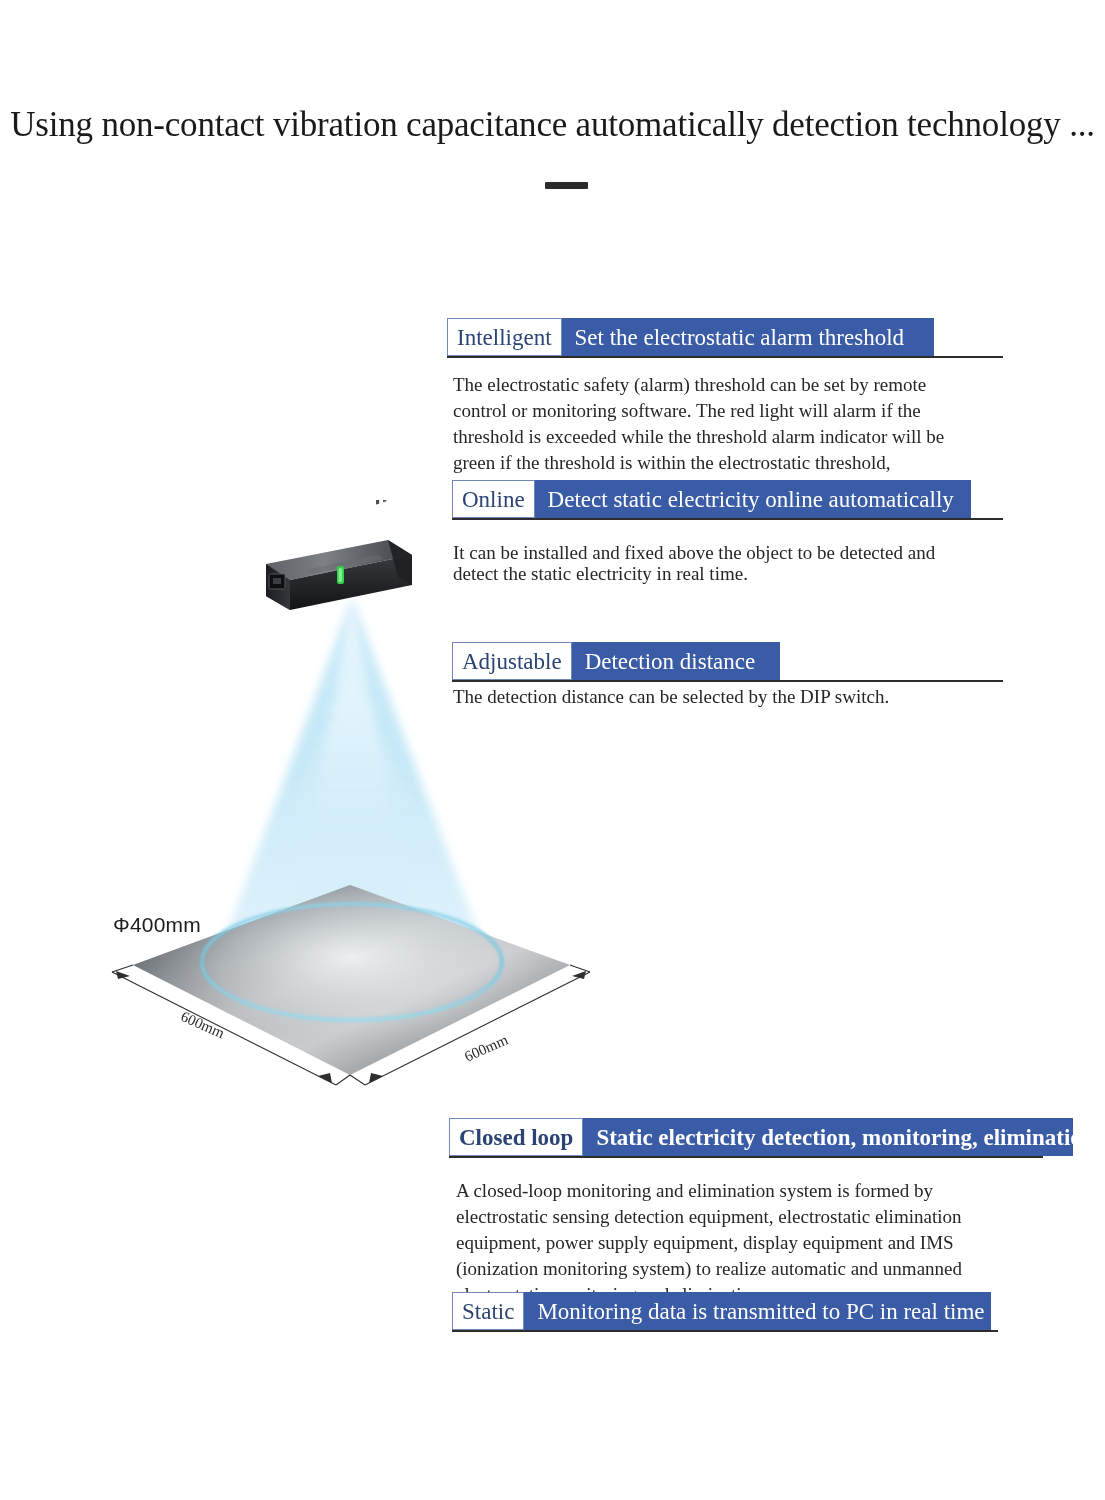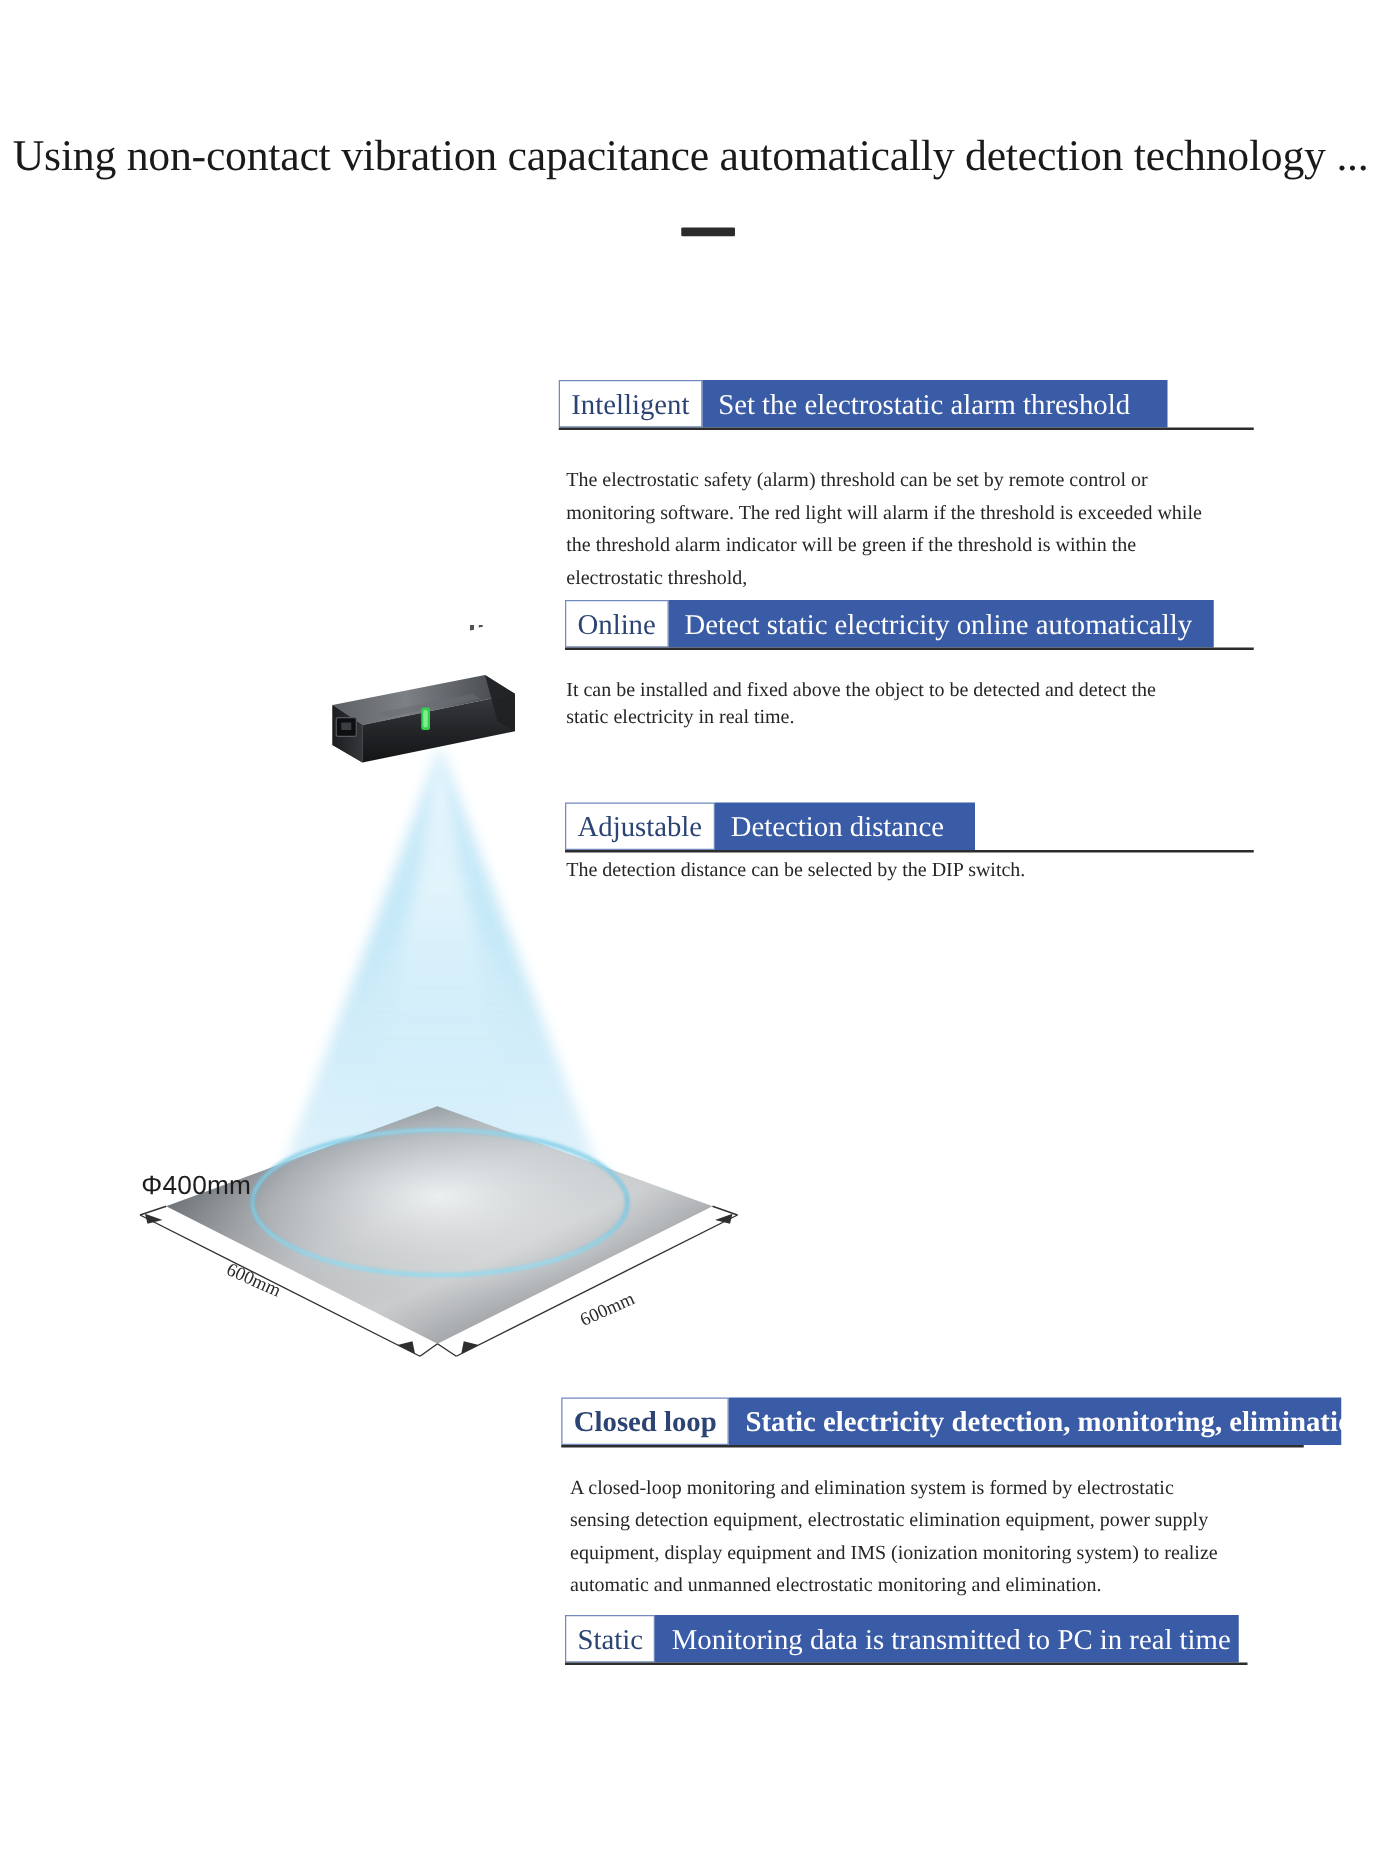--- a/index.html
+++ b/index.html
@@ -241,7 +241,7 @@
   <div class="dim-label mm-left">600mm</div>
   <div class="dim-label mm-right">600mm</div>
 
-  <div class="feature" style="left:447px;top:304px;">
+  <div class="feature" style="left:447px;top:318px;">
     <div class="feature-head">
       <div class="tag">Intelligent</div>
       <div class="headline" style="width:346px;">Set the electrostatic alarm threshold</div>

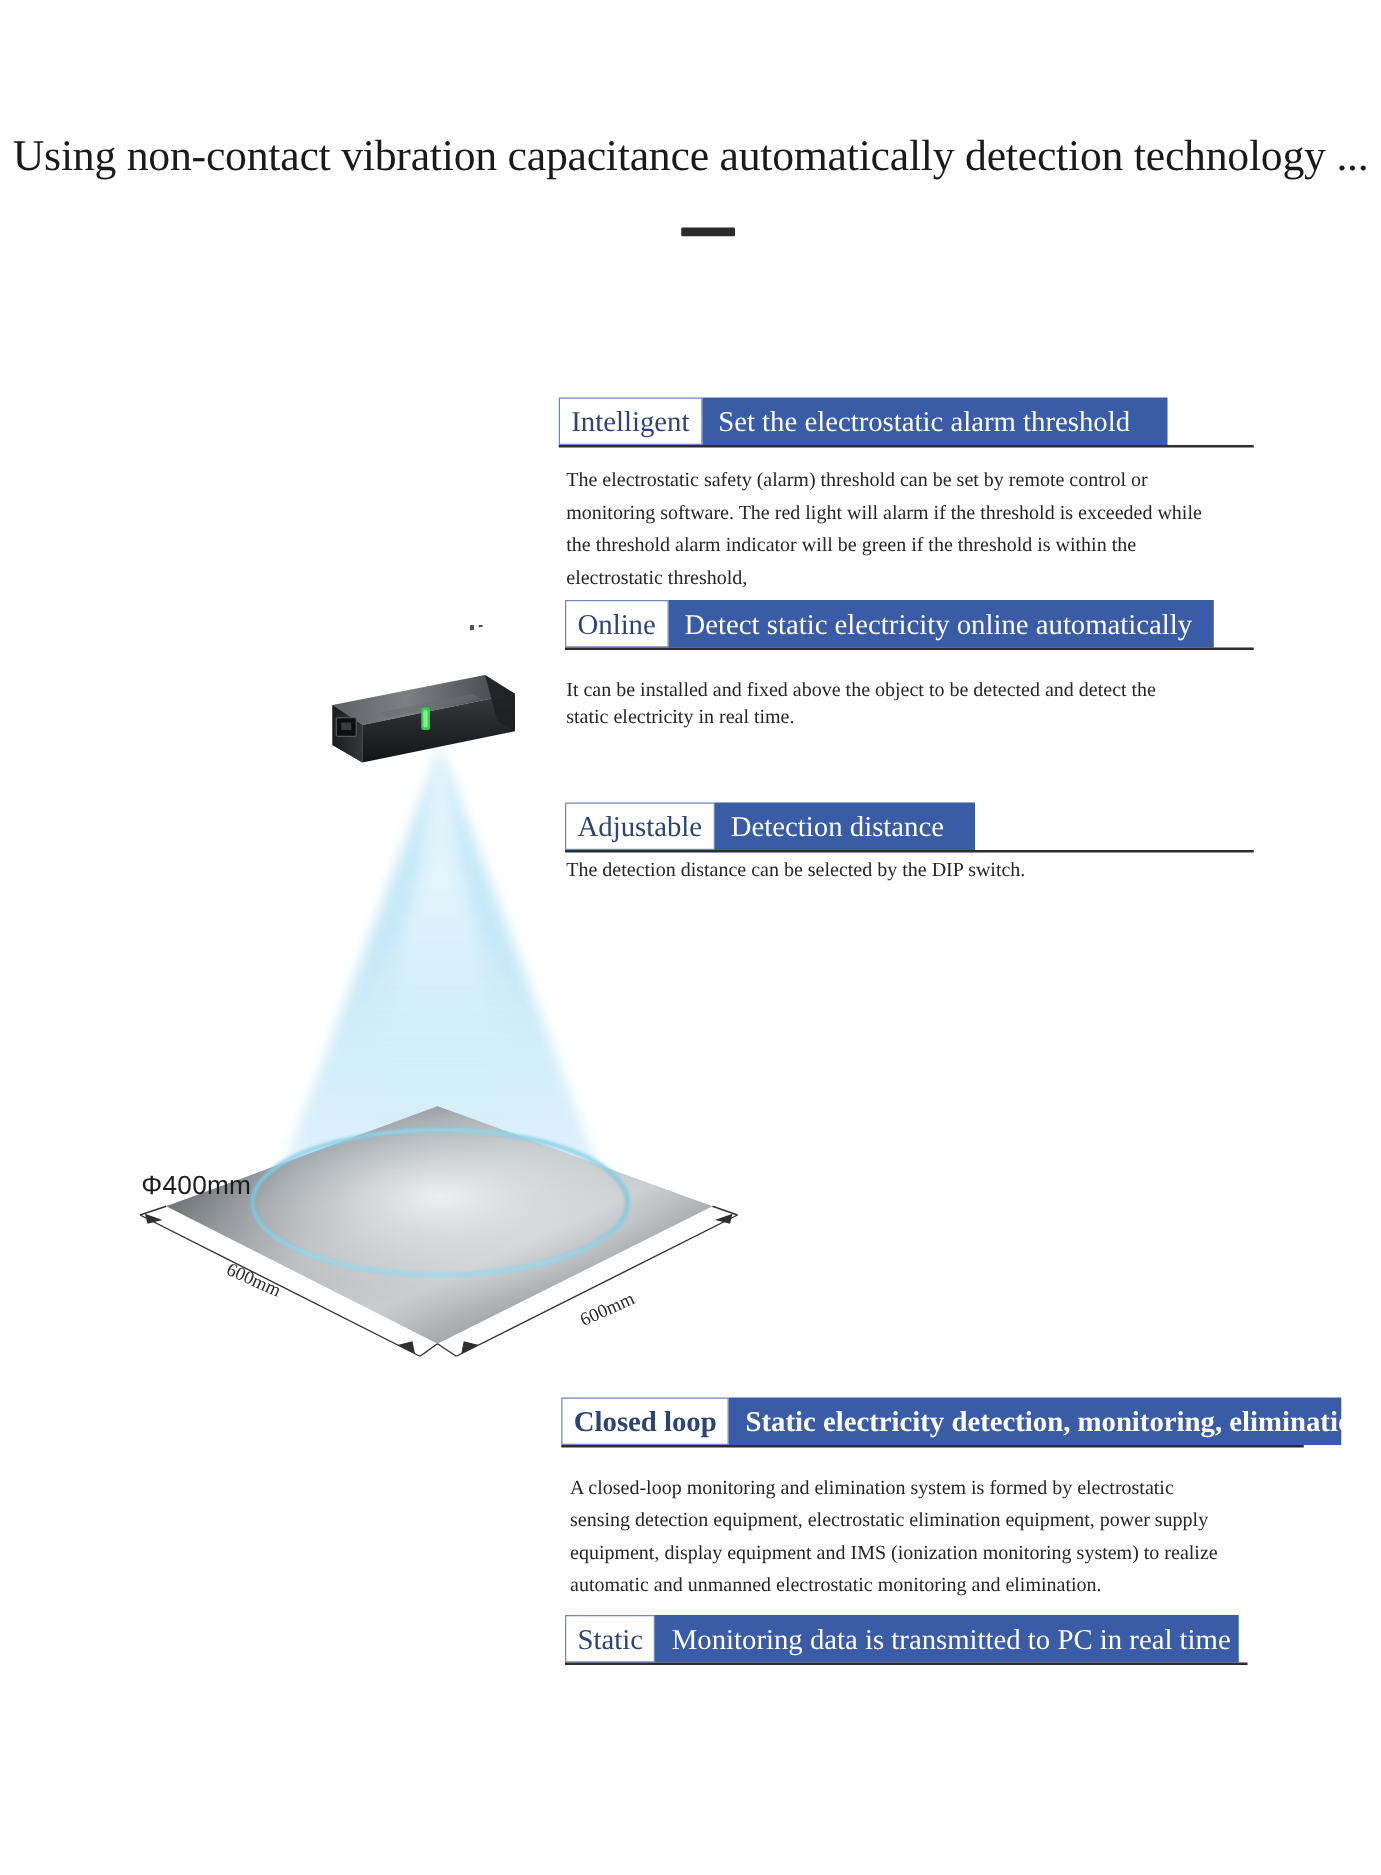--- a/index.html
+++ b/index.html
@@ -76,7 +76,7 @@
     position:absolute;
     color:#262626;
     font-family:"Liberation Serif", serif;
-    font-size:16px;
+    font-size:19px;
   }
   .body-text p{margin:0;}
 

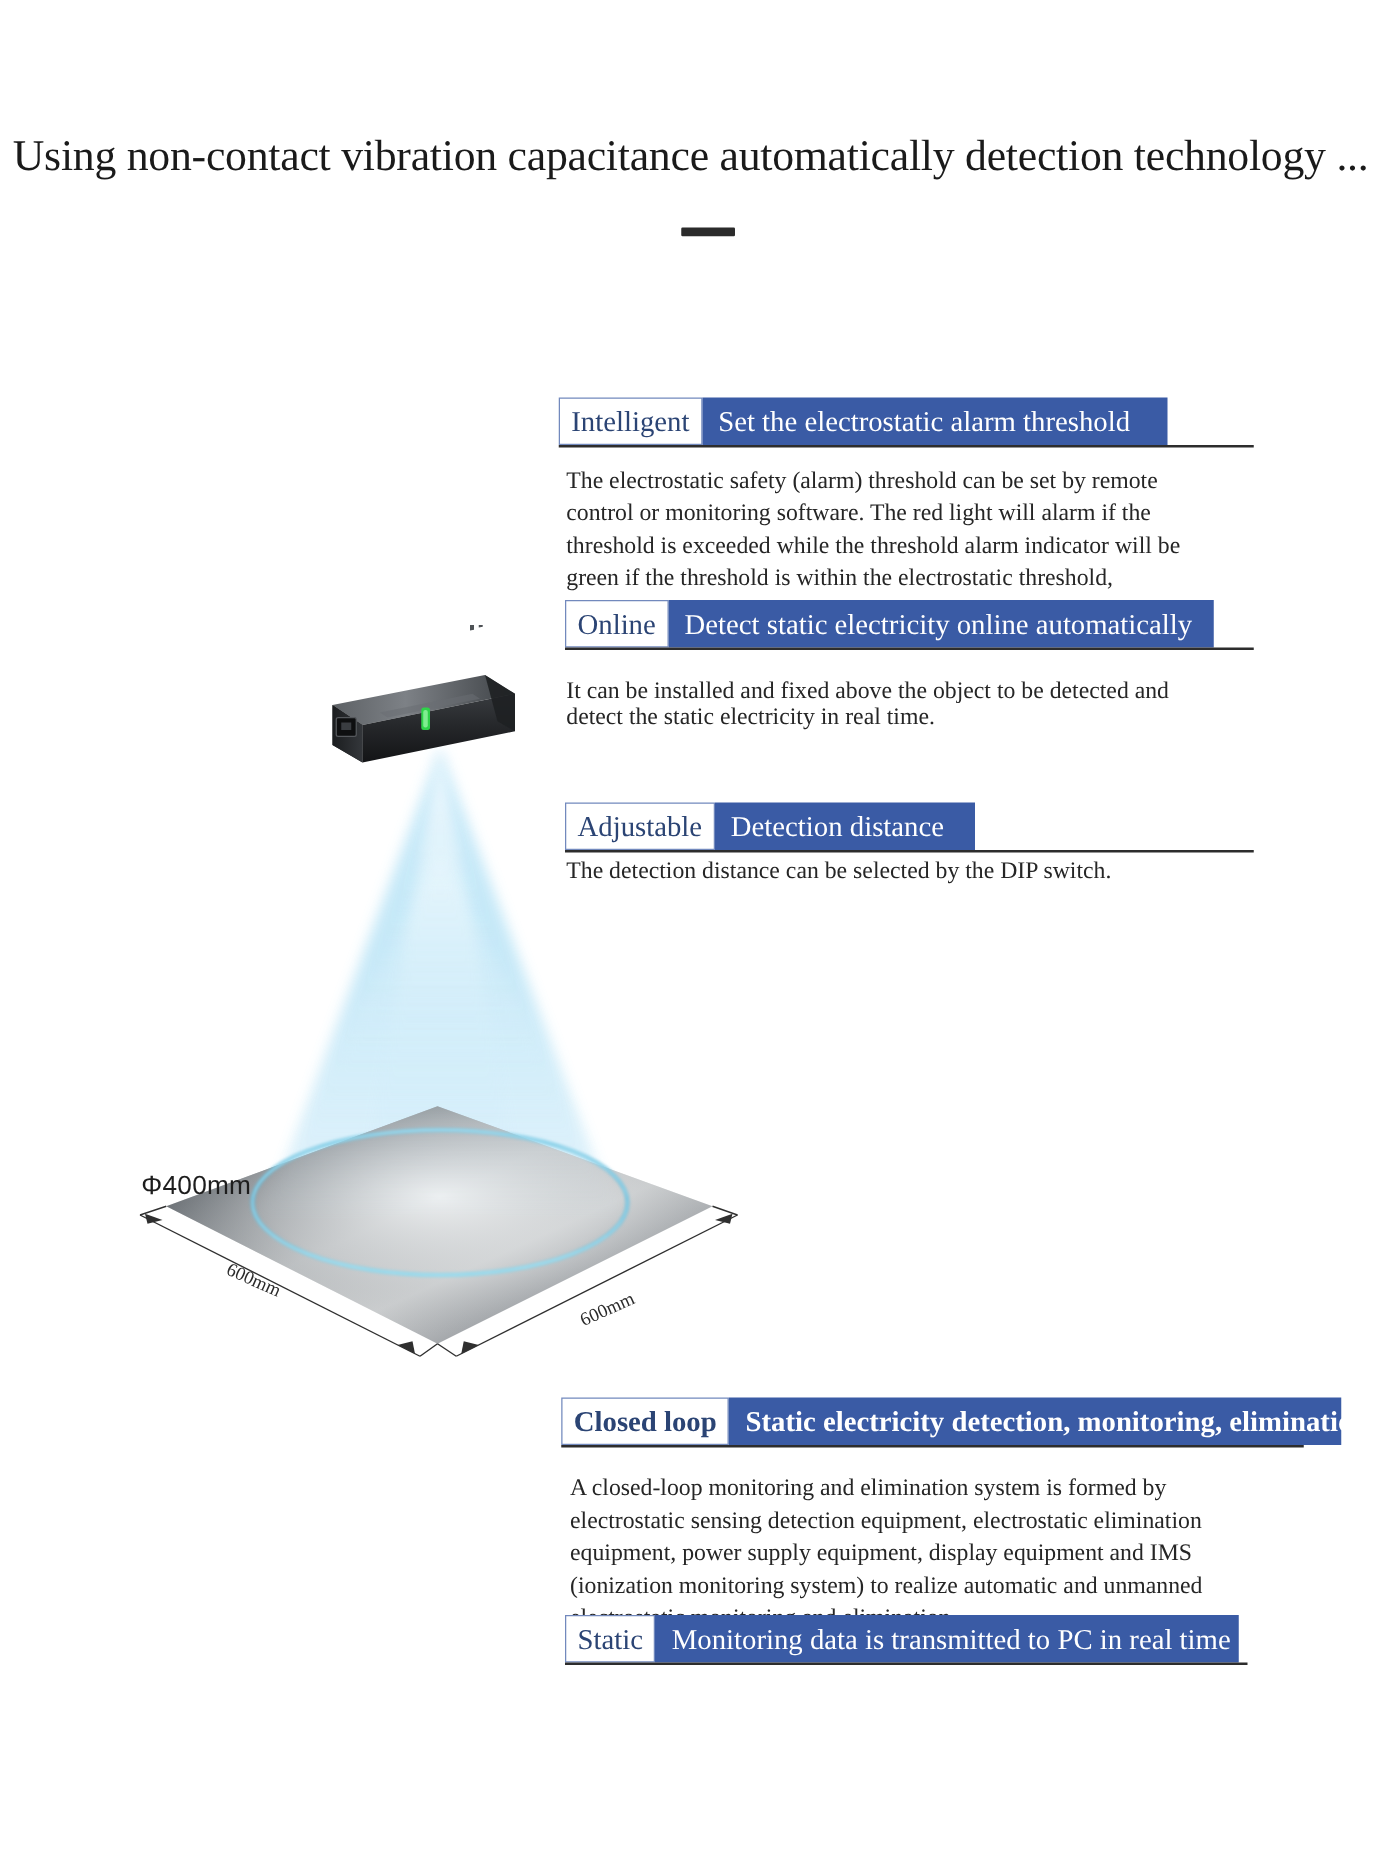--- a/index.html
+++ b/index.html
@@ -103,7 +103,6 @@
     color:#1d1d1d;
     letter-spacing:0.2px;
     white-space:nowrap;
-    margin-top:24px;
   }
   .mm-left{
     left:185px;top:1008px;

